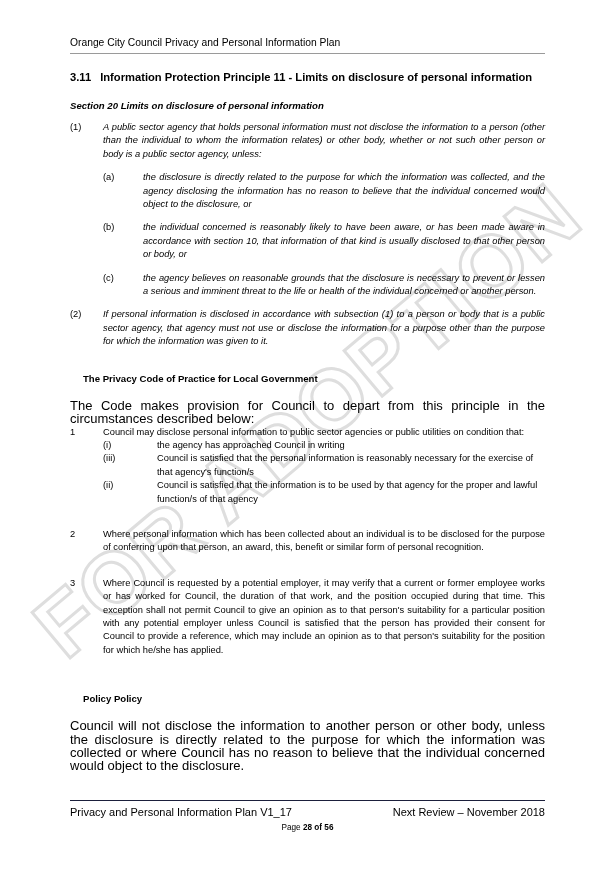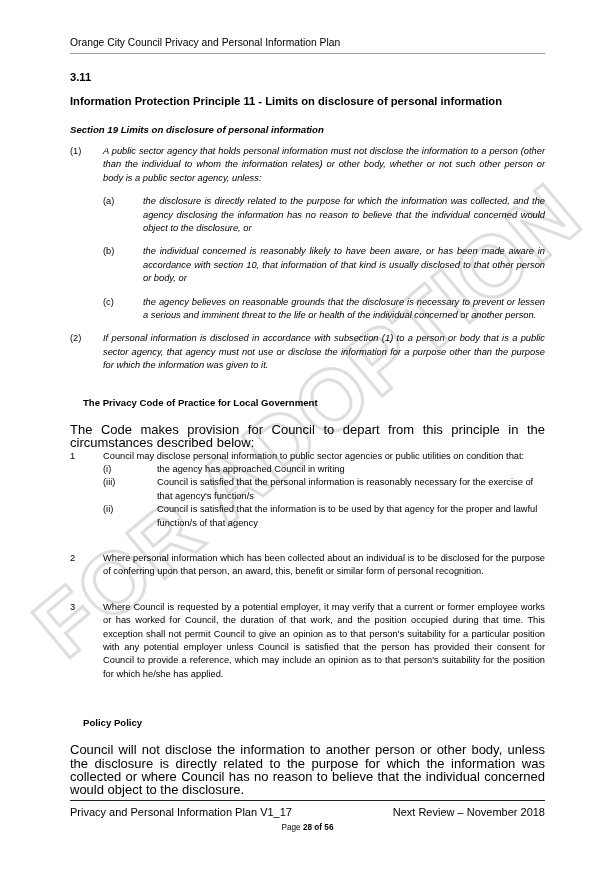--- a/index.html
+++ b/index.html
@@ -86,7 +86,6 @@
     line-height: 15px;
     display: flex;
     gap: 9px;
-    flex-direction: column;
   }
   .sec-num { flex: 0 0 auto; }
 

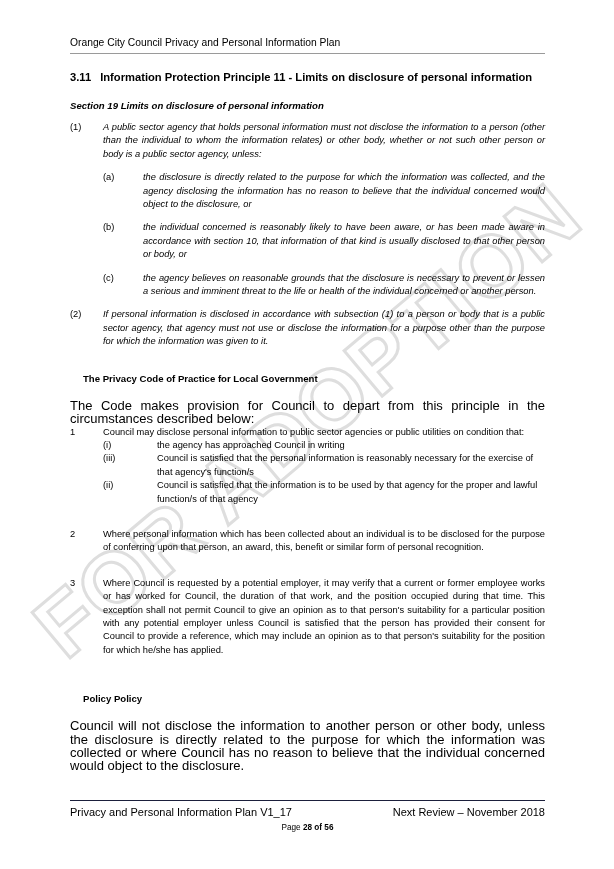--- a/index.html
+++ b/index.html
@@ -195,7 +195,7 @@
 
       <div class="sp-14"></div>
 
-      <h2 class="sub-title">Section 19 Limits on disclosure of personal information</h2>
+      <h2 class="sub-title">Section 20 Limits on disclosure of personal information</h2>
 
       <div class="sp-8"></div>
 

